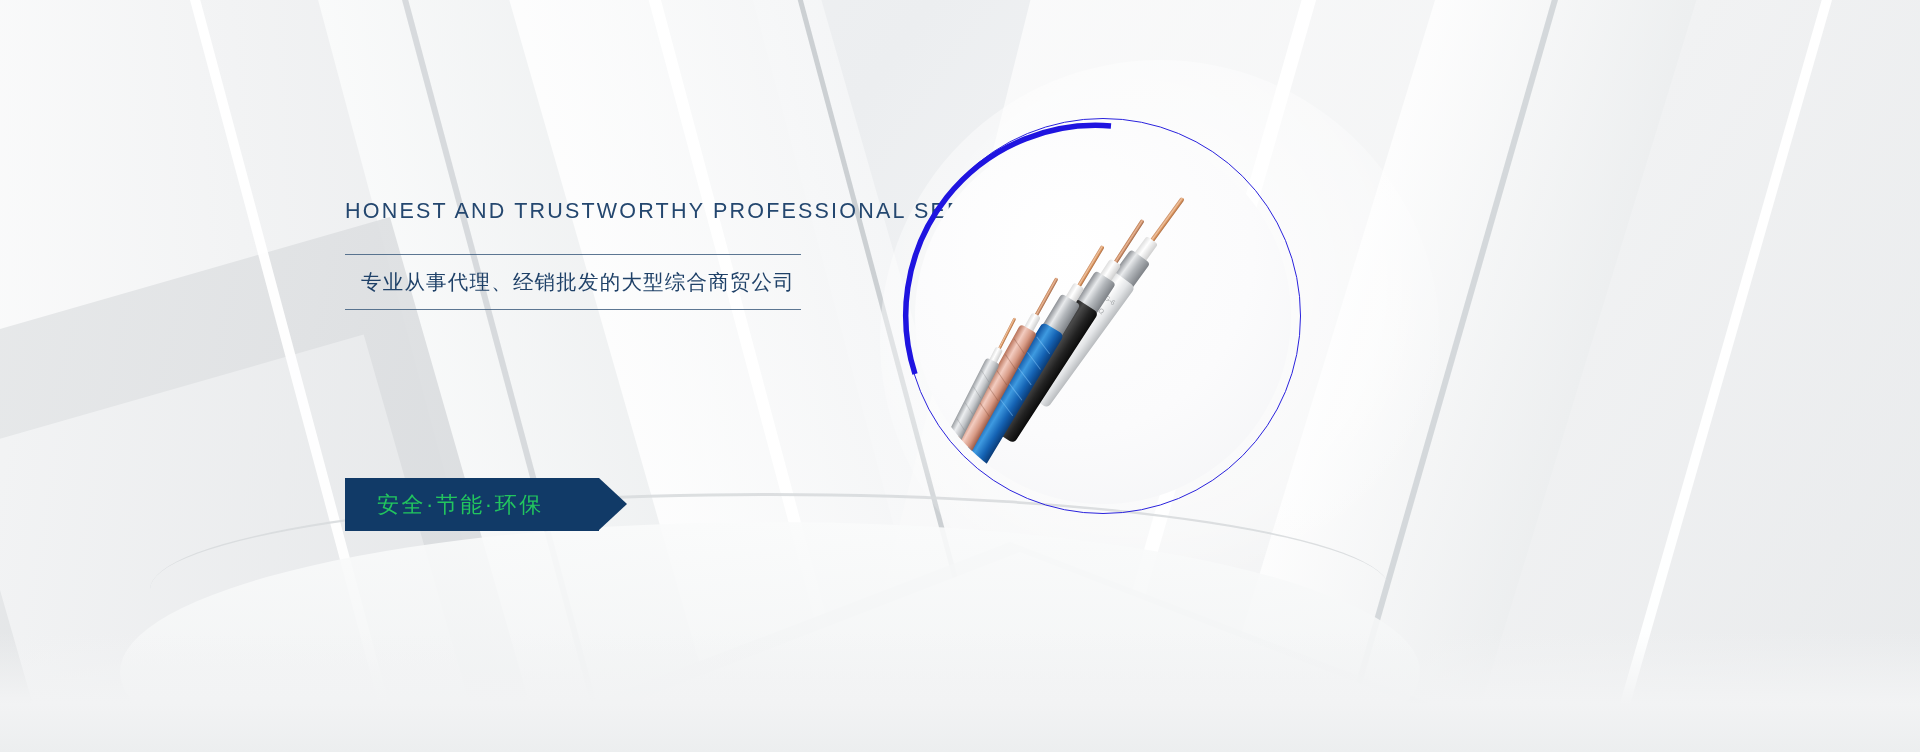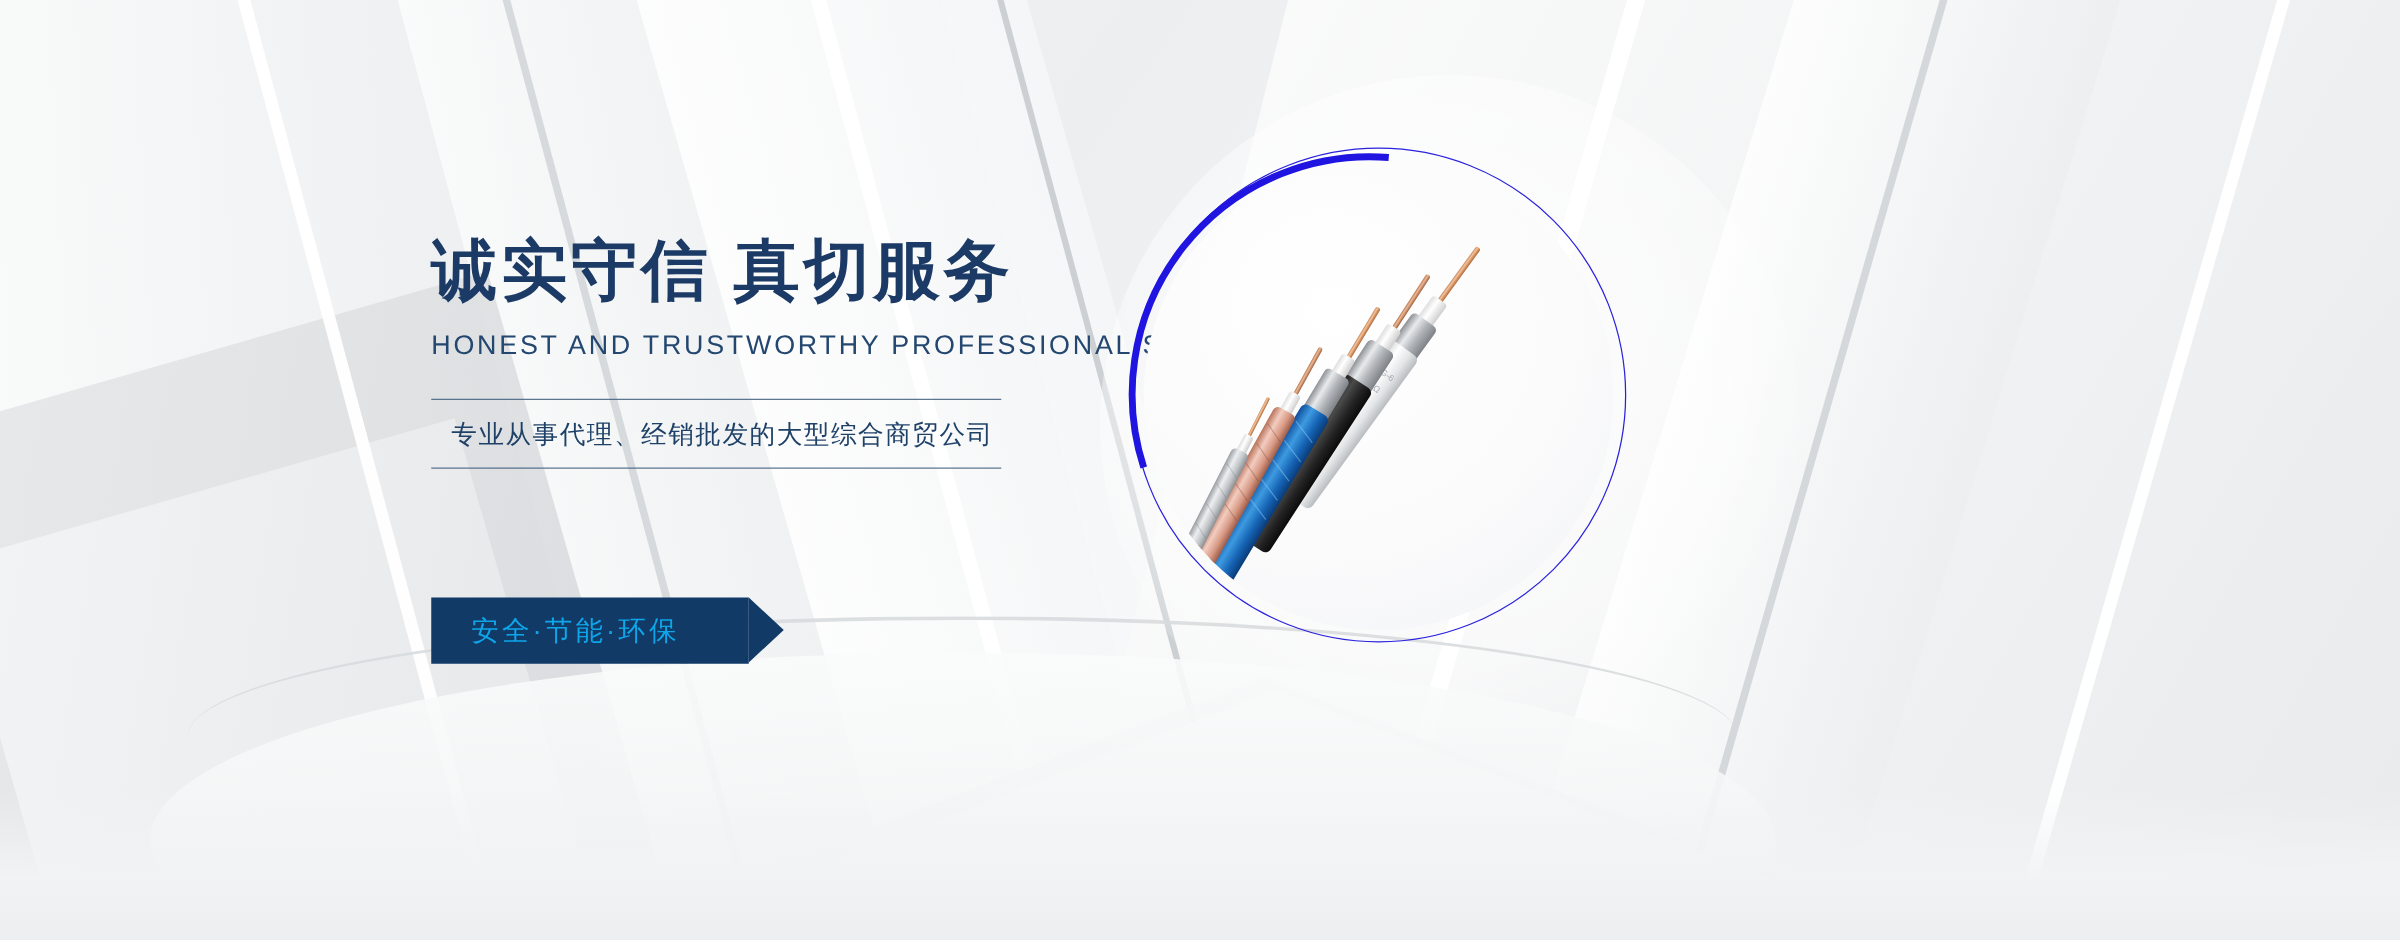--- a/index.html
+++ b/index.html
@@ -178,7 +178,6 @@
   </div>
 
   <div class="text-block">
-    <div class="headline">诚实守信 真切服务</div>
     <div class="subhead">HONEST AND TRUSTWORTHY PROFESSIONAL SERVICES</div>
     <div class="rule-wrap">
       <div class="rule"></div>

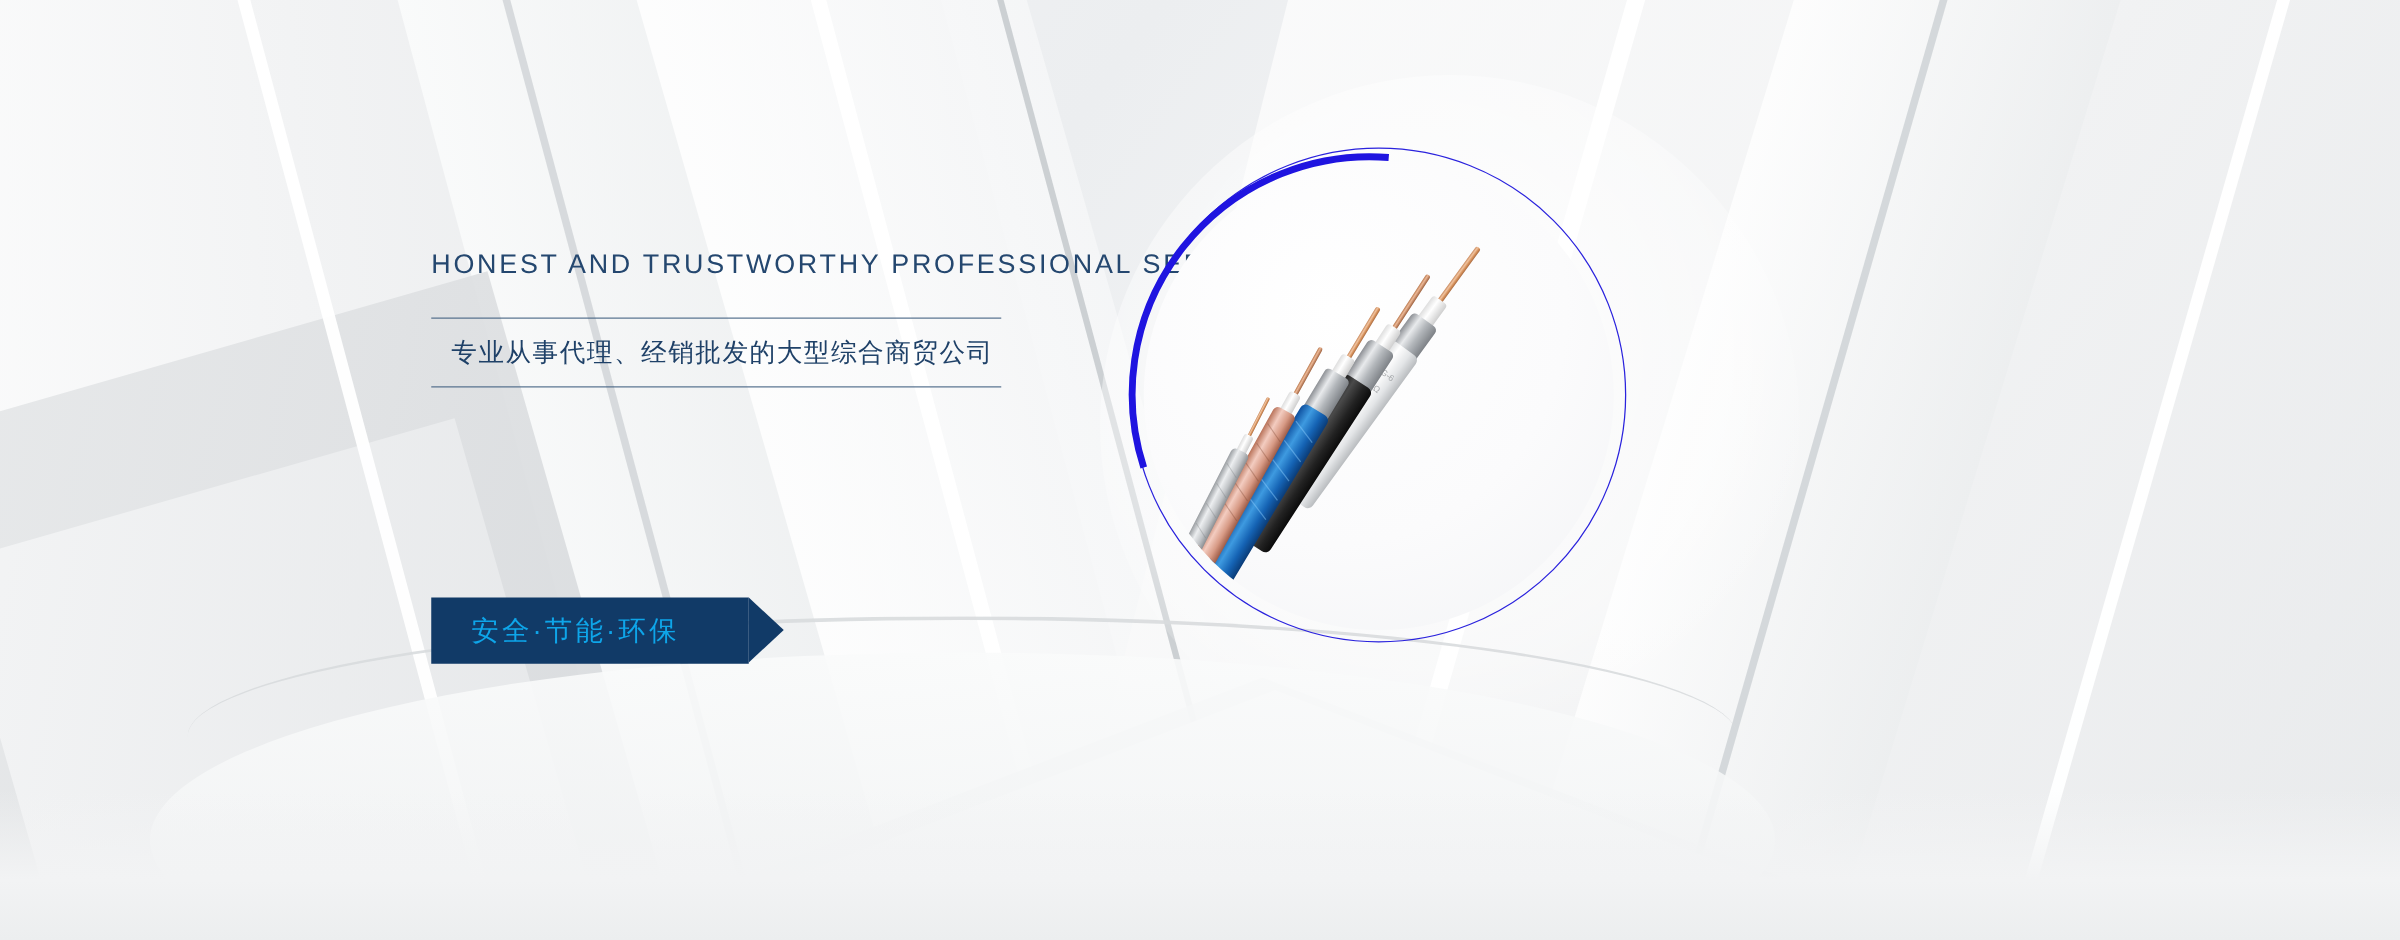--- a/index.html
+++ b/index.html
@@ -124,7 +124,7 @@
     background:#113a67;display:flex;align-items:center;
   }
   .badge-label{
-    color:#0ea5e9;font-size:22px;letter-spacing:2.5px;
+    color:#22c55e;font-size:22px;letter-spacing:2.5px;
     padding-left:32px;white-space:nowrap;
   }
   .badge-arrow{

